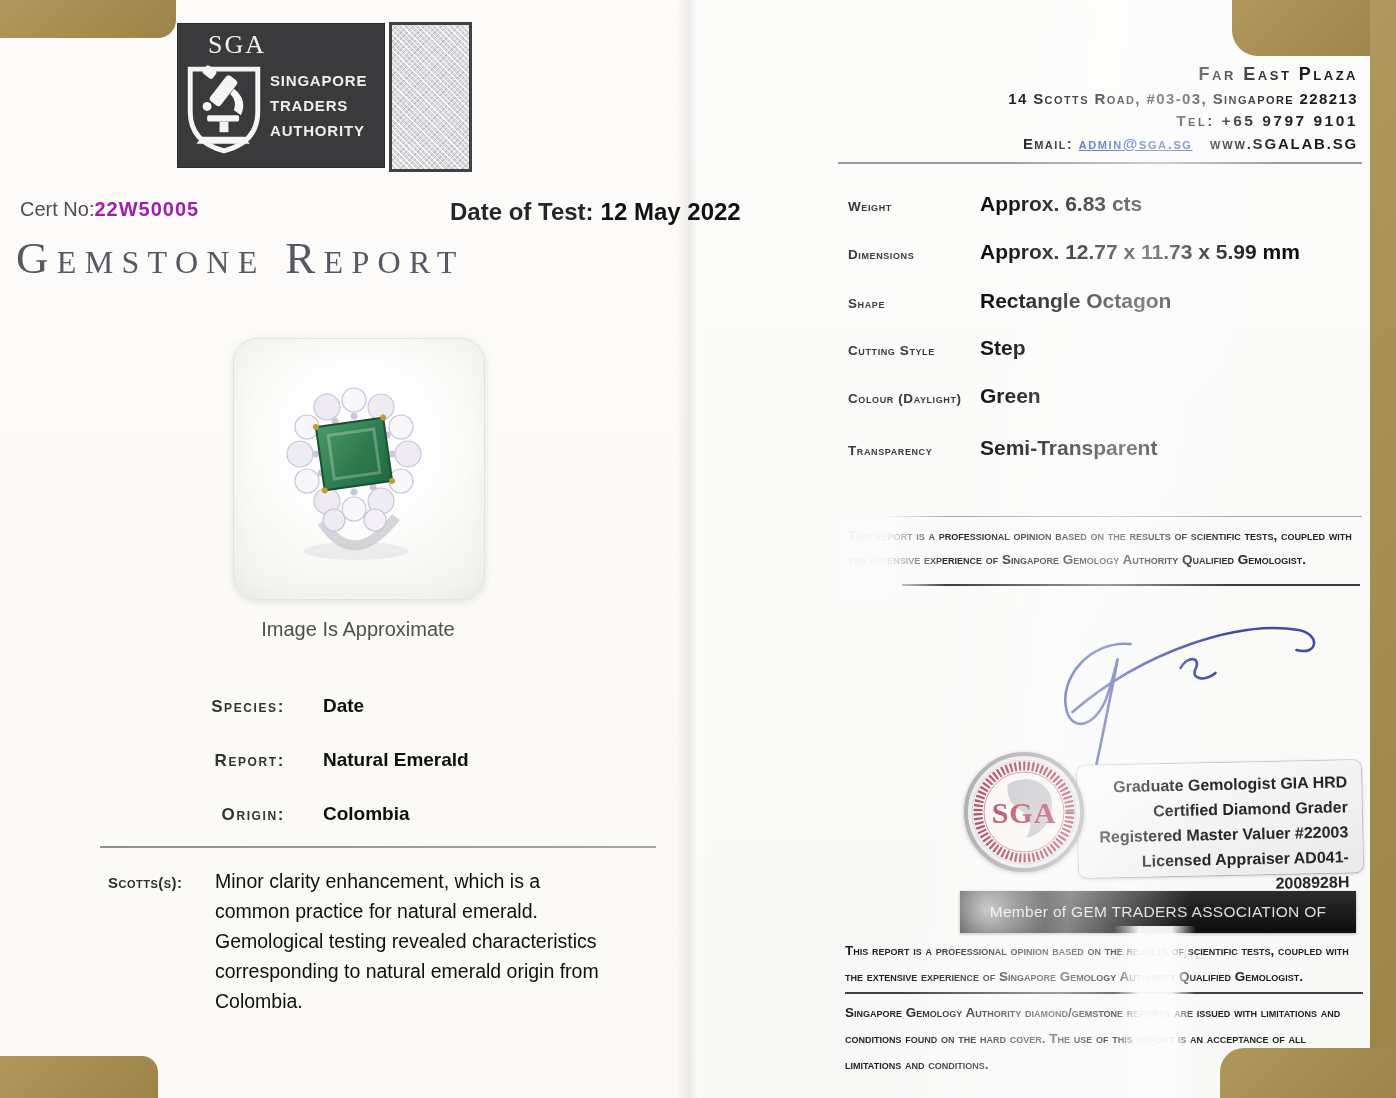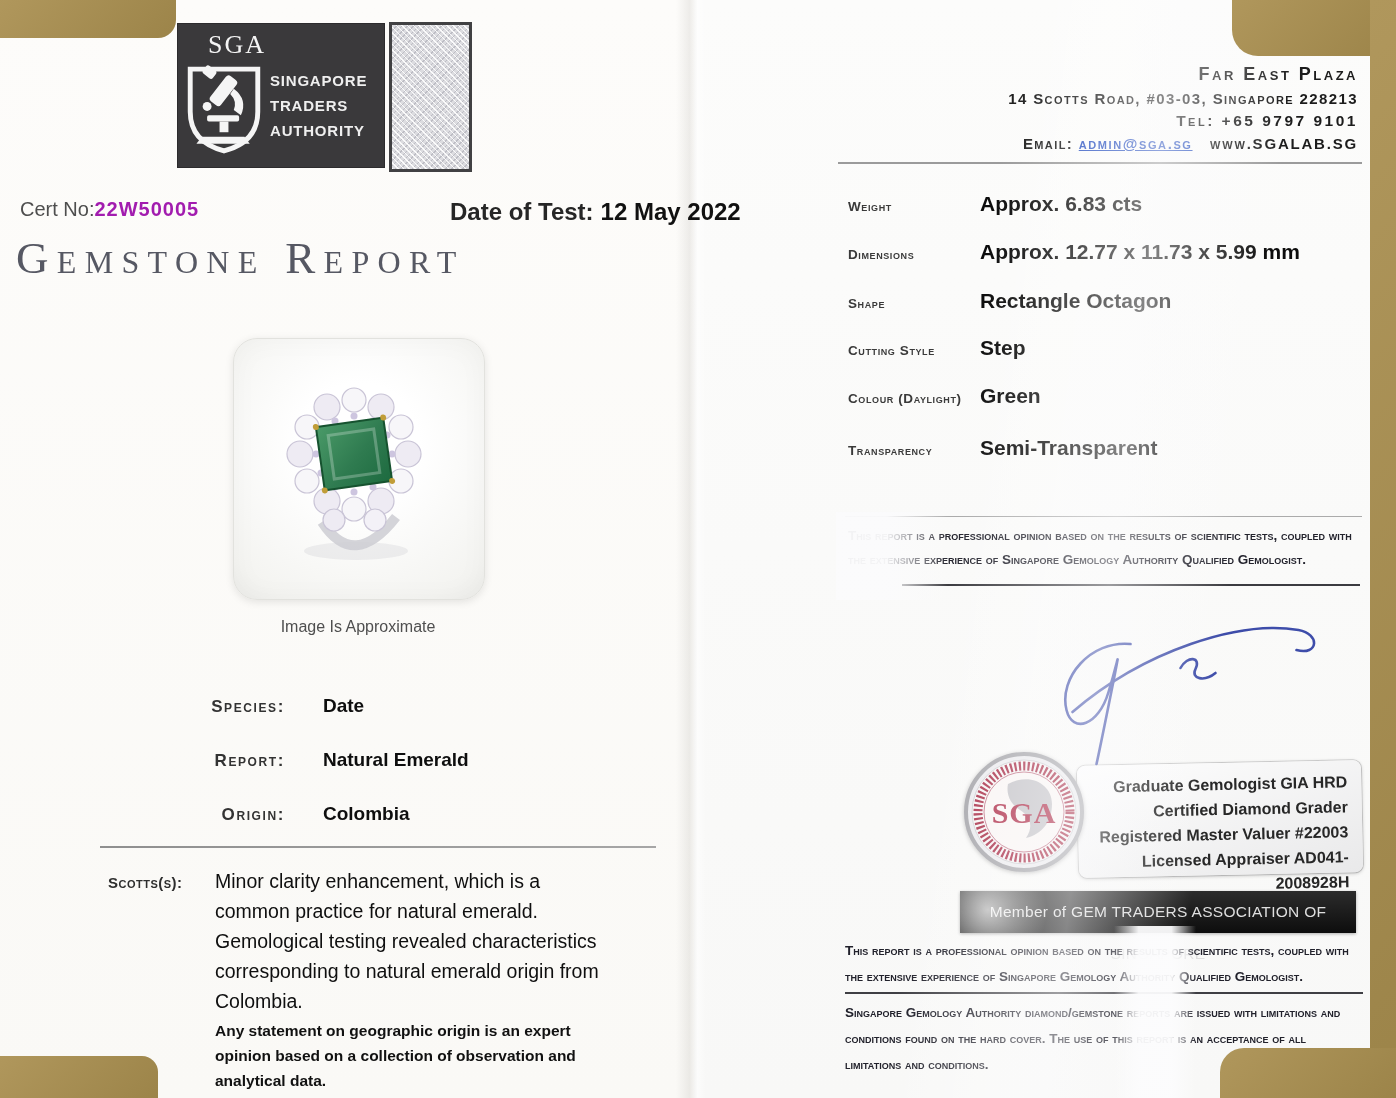--- a/index.html
+++ b/index.html
@@ -55,7 +55,7 @@
     background:radial-gradient(circle at 50% 40%,#ffffff 30%,#f4f4f1 85%,#ededea);
     border:1px solid #e2e2de;box-shadow:0 2px 8px rgba(0,0,0,0.10), inset 0 0 30px rgba(0,0,0,0.03);}
   .ring-svg{position:absolute;left:0;top:0;width:250px;height:260px;}
-  .photo-caption{left:233px;top:618px;width:250px;z-index:3;text-align:center;font-size:16px;color:#4f4f4f;}
+  .photo-caption{left:233px;top:618px;width:250px;z-index:3;text-align:center;font-size:20px;color:#4f4f4f;}
 
   .field-row{left:100px;z-index:3;width:560px;white-space:nowrap;}
   .field-label{display:inline-block;width:185px;text-align:right;font-variant:small-caps;font-size:17px;font-weight:600;

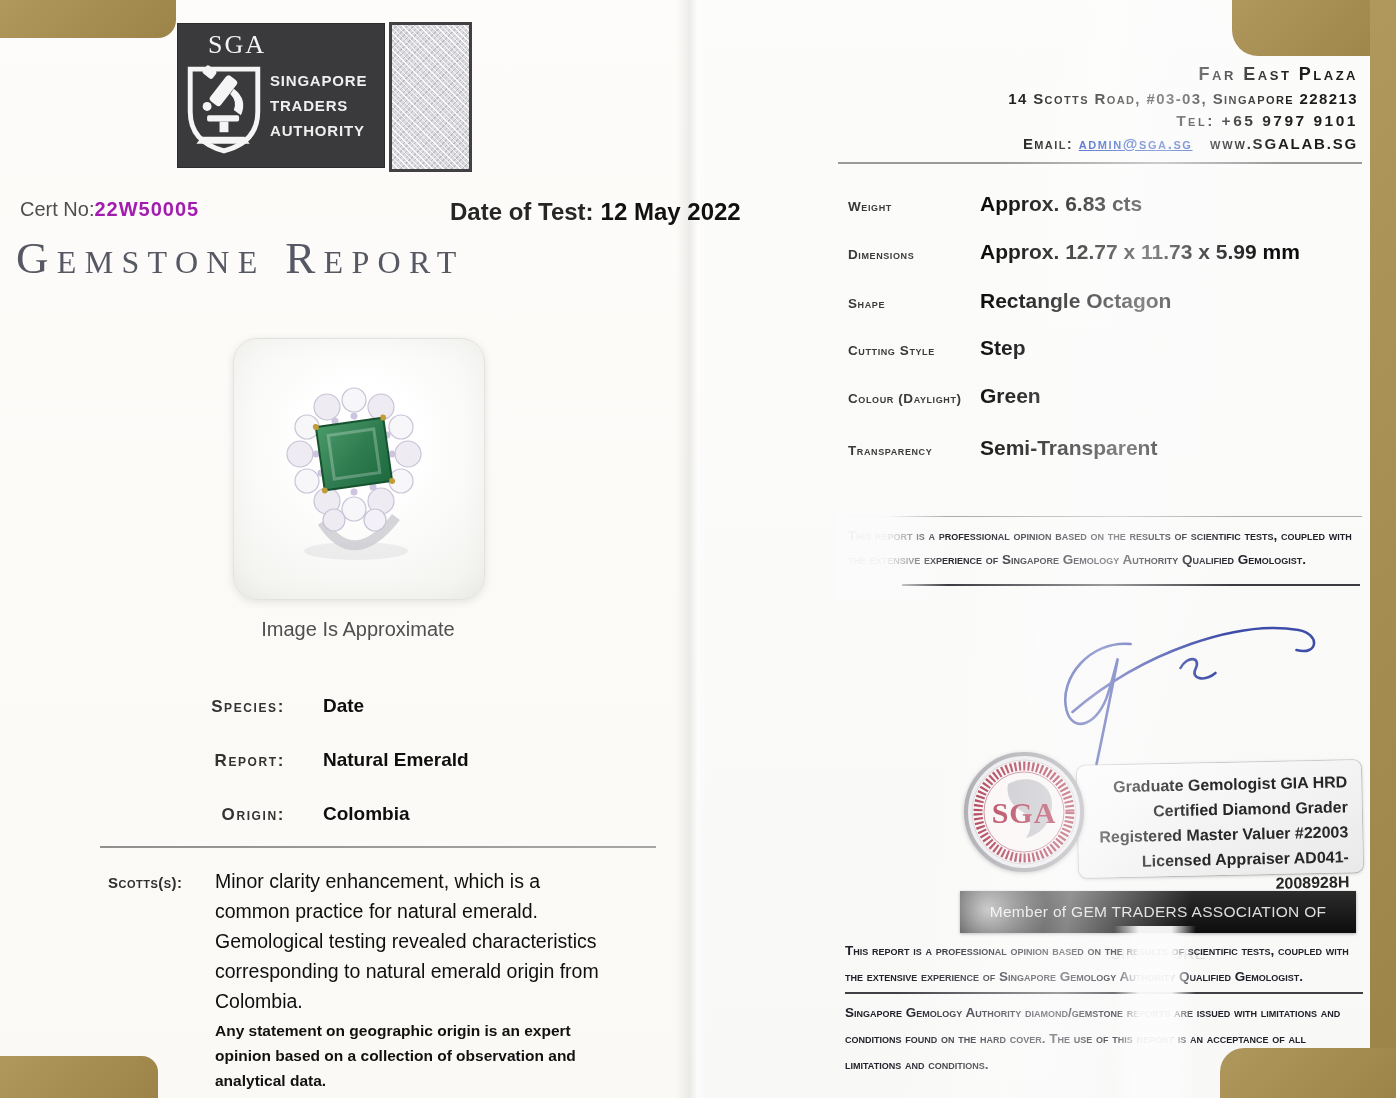--- a/index.html
+++ b/index.html
@@ -219,7 +219,6 @@
   <div class="abs comments-body">
     <div>Minor clarity enhancement, which is a common practice for natural emerald.</div>
     <div>Gemological testing revealed characteristics corresponding to natural emerald origin from Colombia.</div>
-    <div class="comment-note">Any statement on geographic origin is an expert opinion based on a collection of observation and analytical data.</div>
   </div>
 
   <div class="abs rp-header">

